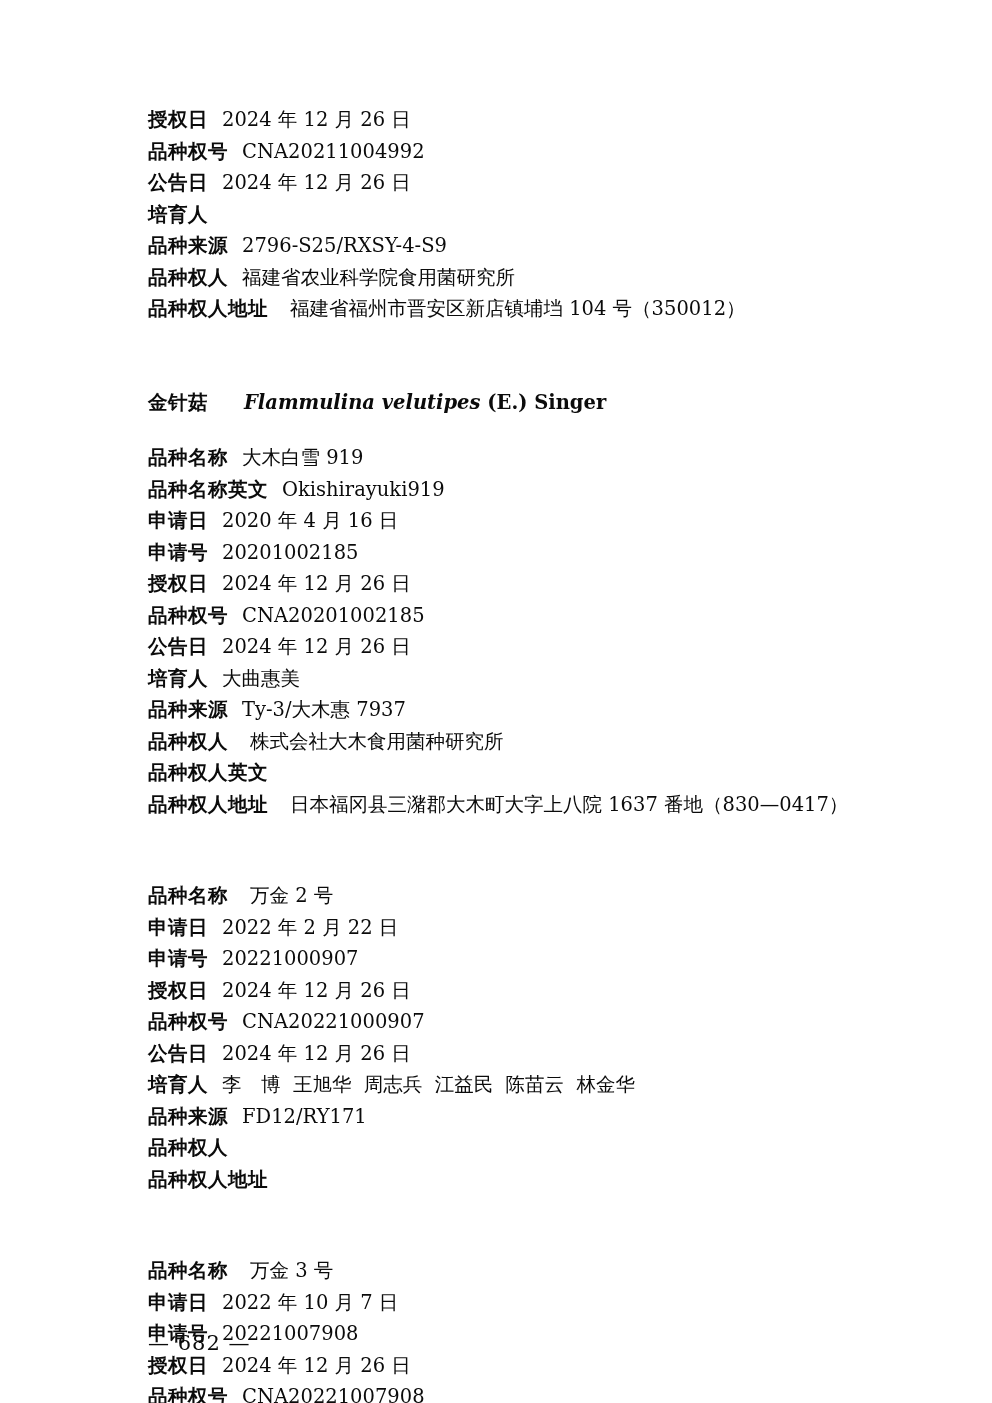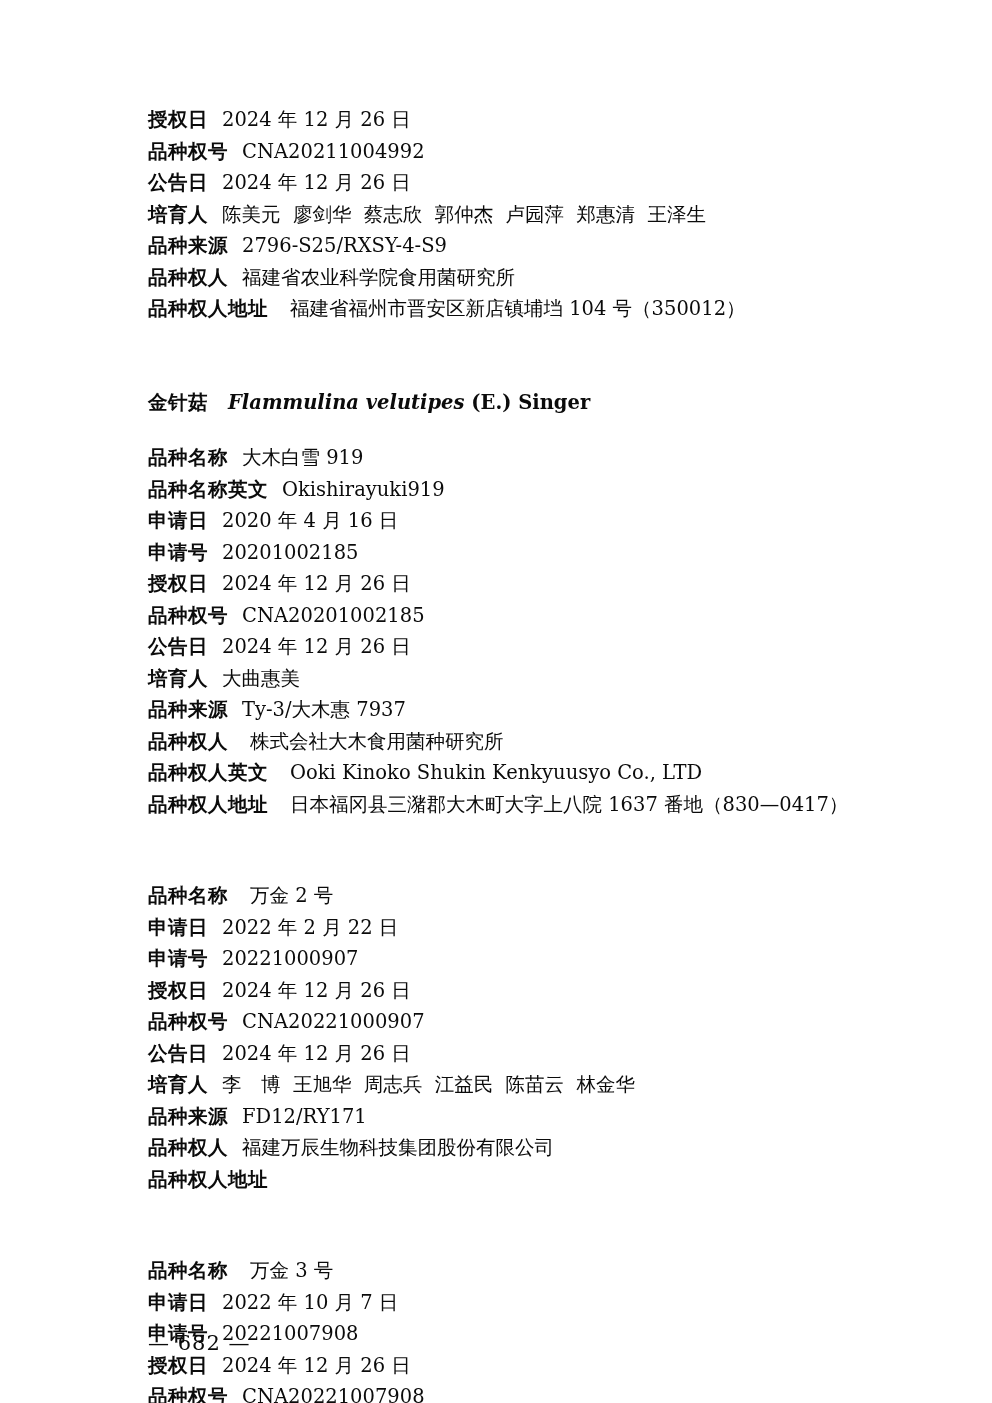--- a/index.html
+++ b/index.html
@@ -98,7 +98,6 @@
     </div>
     <div class="row">
       <span class="label">培育人</span>
-      <span class="value">陈美元  廖剑华  蔡志欣  郭仲杰  卢园萍  郑惠清  王泽生</span>
     </div>
     <div class="row">
       <span class="label">品种来源</span>

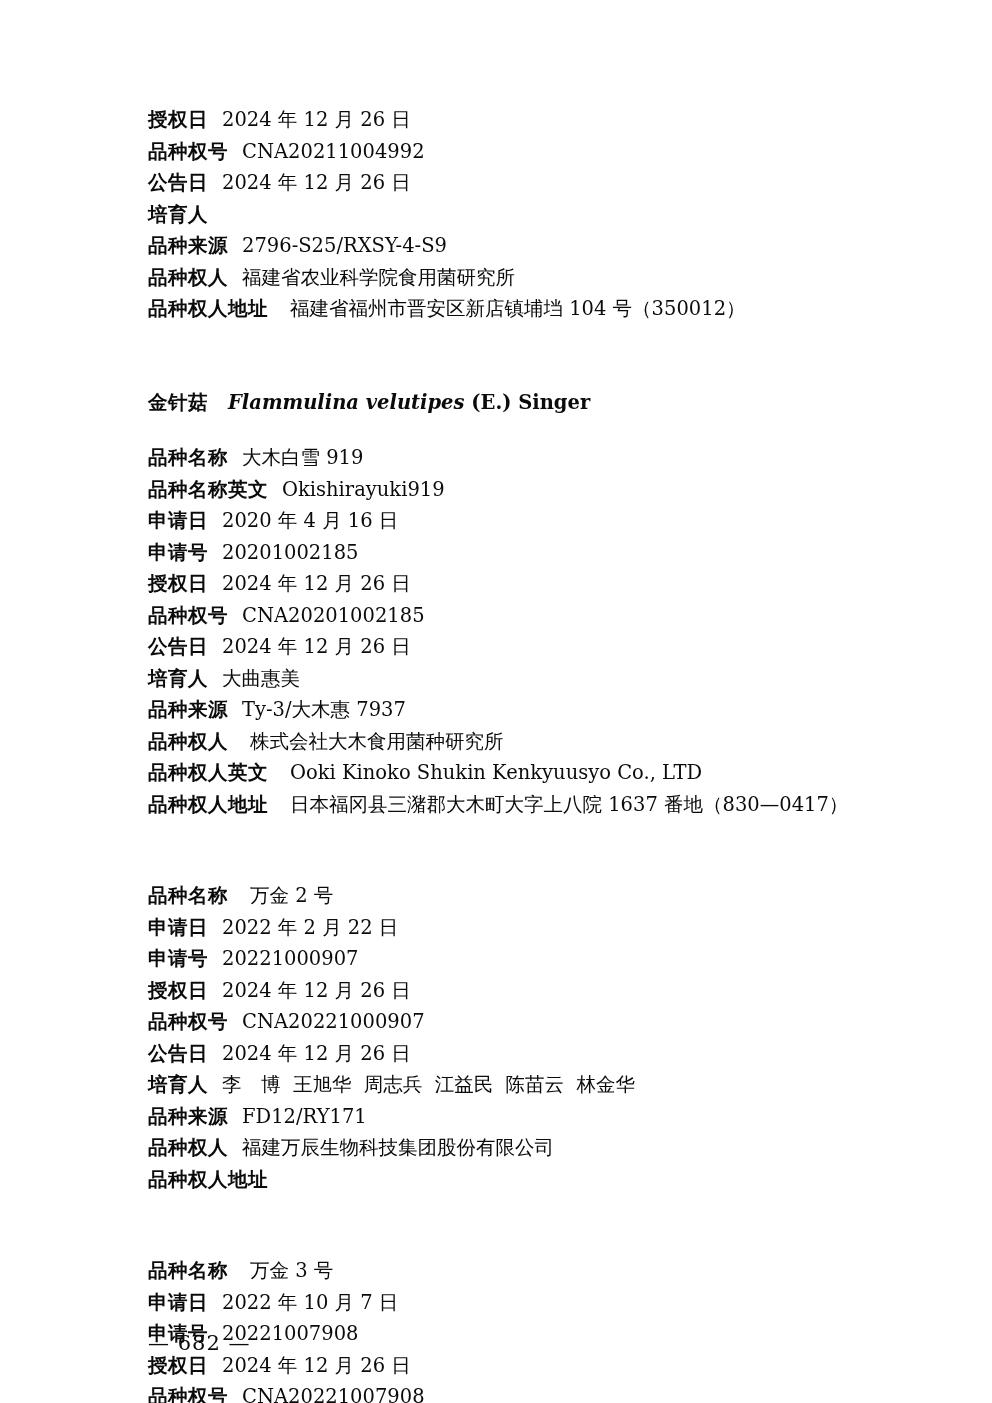--- a/index.html
+++ b/index.html
@@ -58,7 +58,7 @@
     letter-spacing: 0.5px;
   }
   .species .latin {
-    margin-left: 20px;
+    margin-left: 36px;
     font-style: italic;
     font-weight: 700;
   }

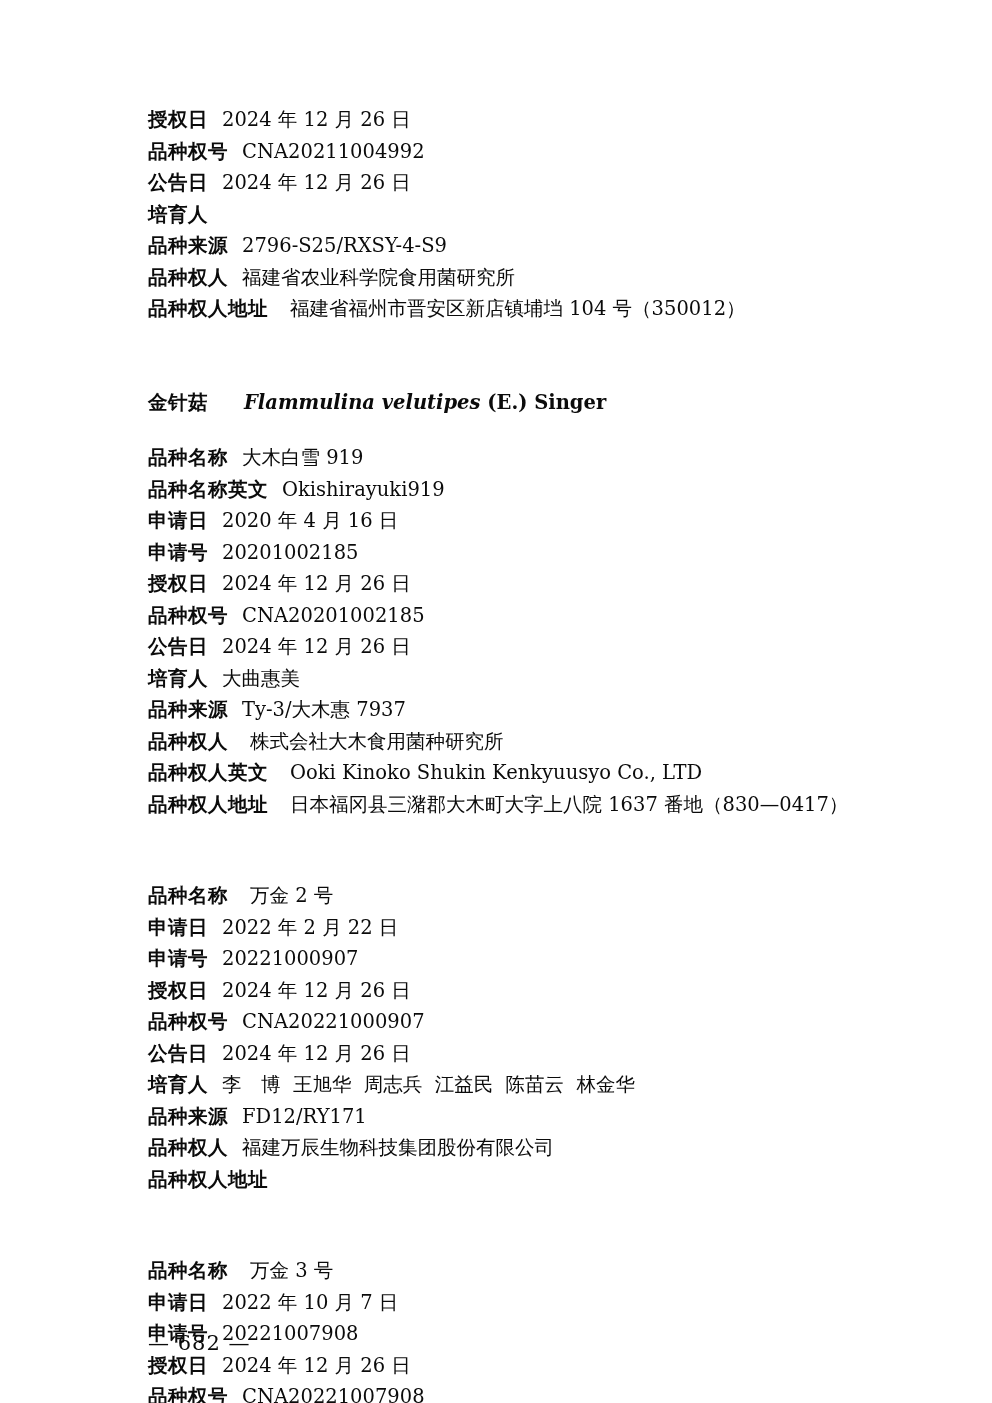--- a/index.html
+++ b/index.html
@@ -165,7 +165,6 @@
     </div>
     <div class="row">
       <span class="label">品种权人英文</span>
-      <span class="value wide">Ooki Kinoko Shukin Kenkyuusyo Co., LTD</span>
     </div>
     <div class="row">
       <span class="label">品种权人地址</span>

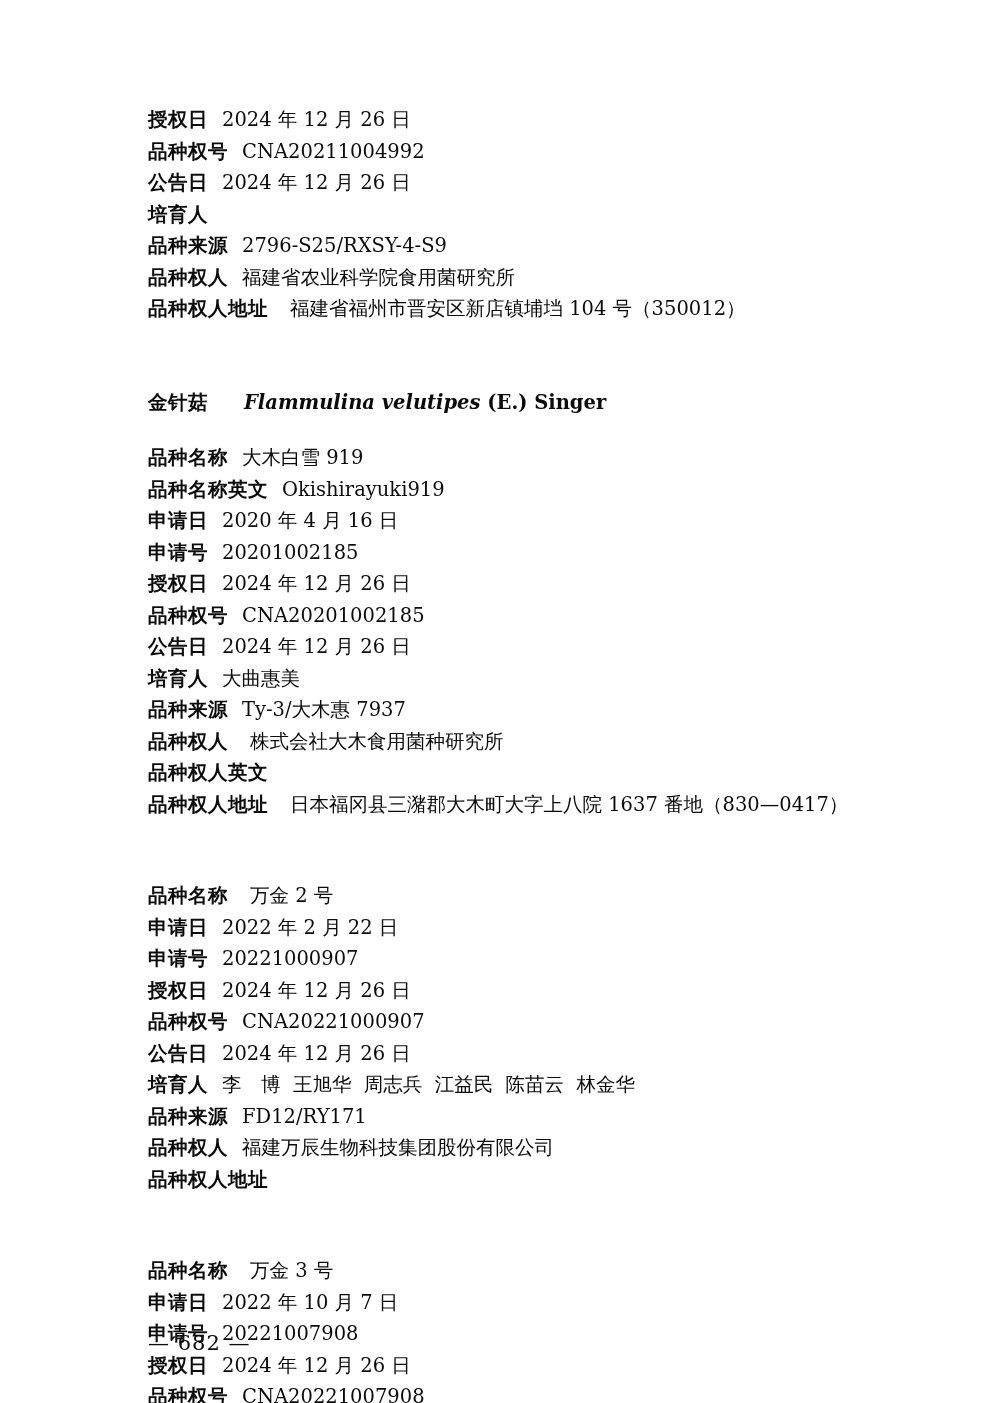--- a/index.html
+++ b/index.html
@@ -209,7 +209,6 @@
     </div>
     <div class="row">
       <span class="label">品种权人</span>
-      <span class="value">福建万辰生物科技集团股份有限公司</span>
     </div>
     <div class="row">
       <span class="label">品种权人地址</span>

